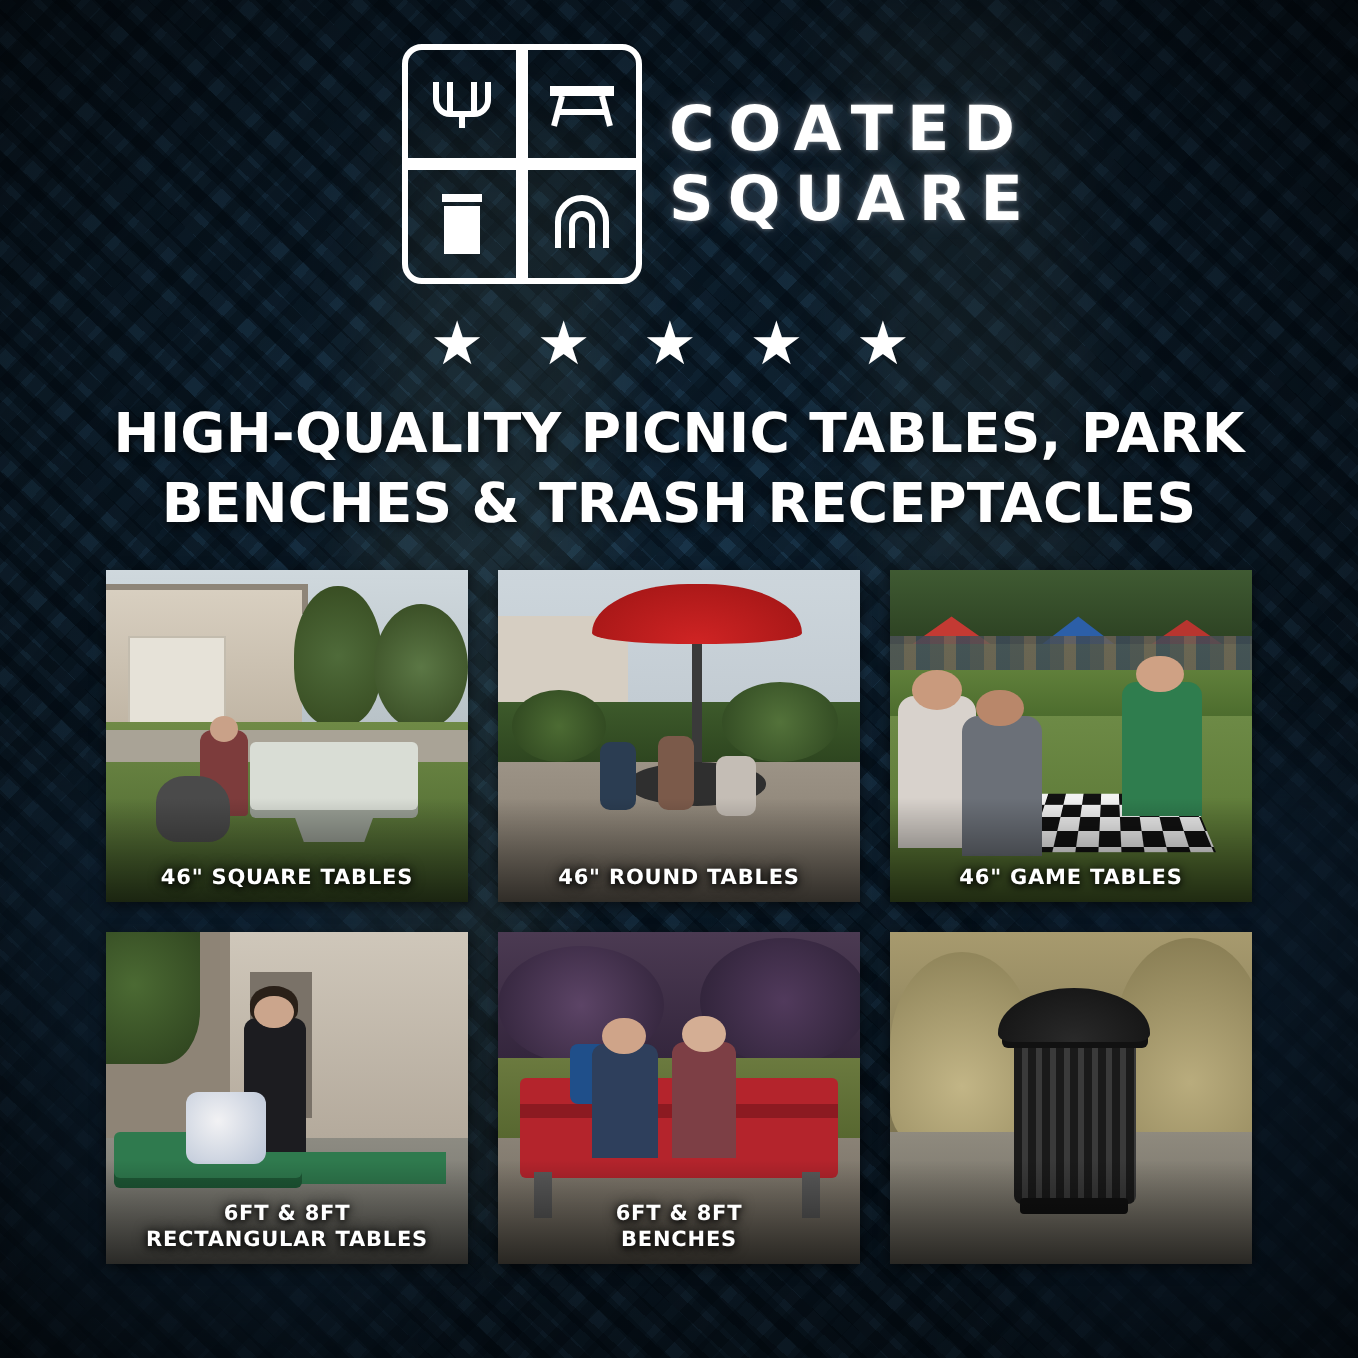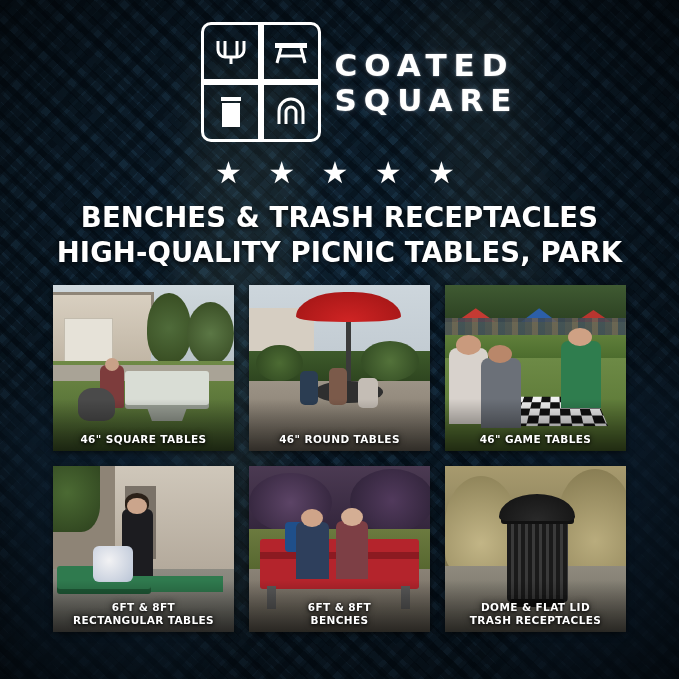--- a/index.html
+++ b/index.html
@@ -332,8 +332,8 @@
     <div class="stars">★ ★ ★ ★ ★</div>
 
     <div class="headline">
+      <div>HIGH-QUALITY PICNIC TABLES, PARK</div>
       <div>BENCHES &amp; TRASH RECEPTACLES</div>
-      <div>HIGH-QUALITY PICNIC TABLES, PARK</div>
     </div>
 
     <div class="grid">

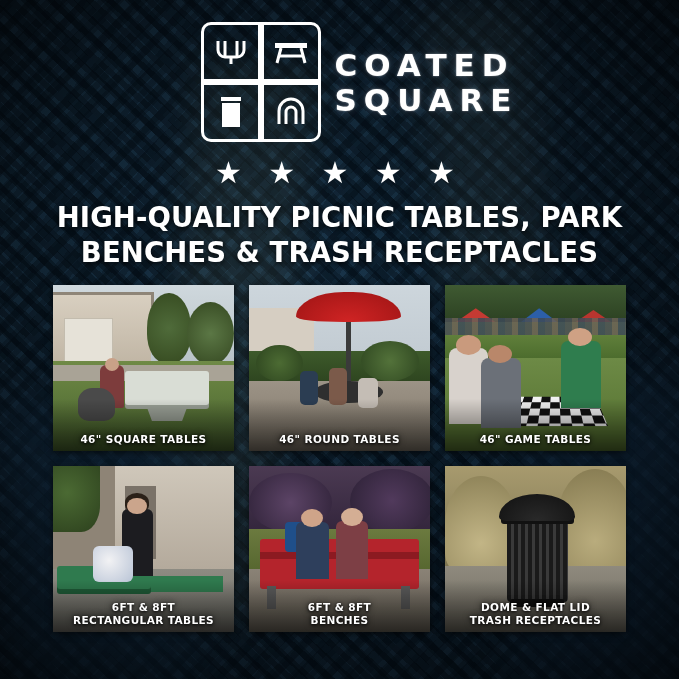--- a/index.html
+++ b/index.html
@@ -442,8 +442,6 @@
           <div class="ph t6-dome"></div>
         <div class="ph t6-base"></div>
         <div class="tile-shade"></div>
-        <div class="tile-caption">DOME &amp; FLAT LID
-TRASH RECEPTACLES</div>
       </div>
 
     </div>

